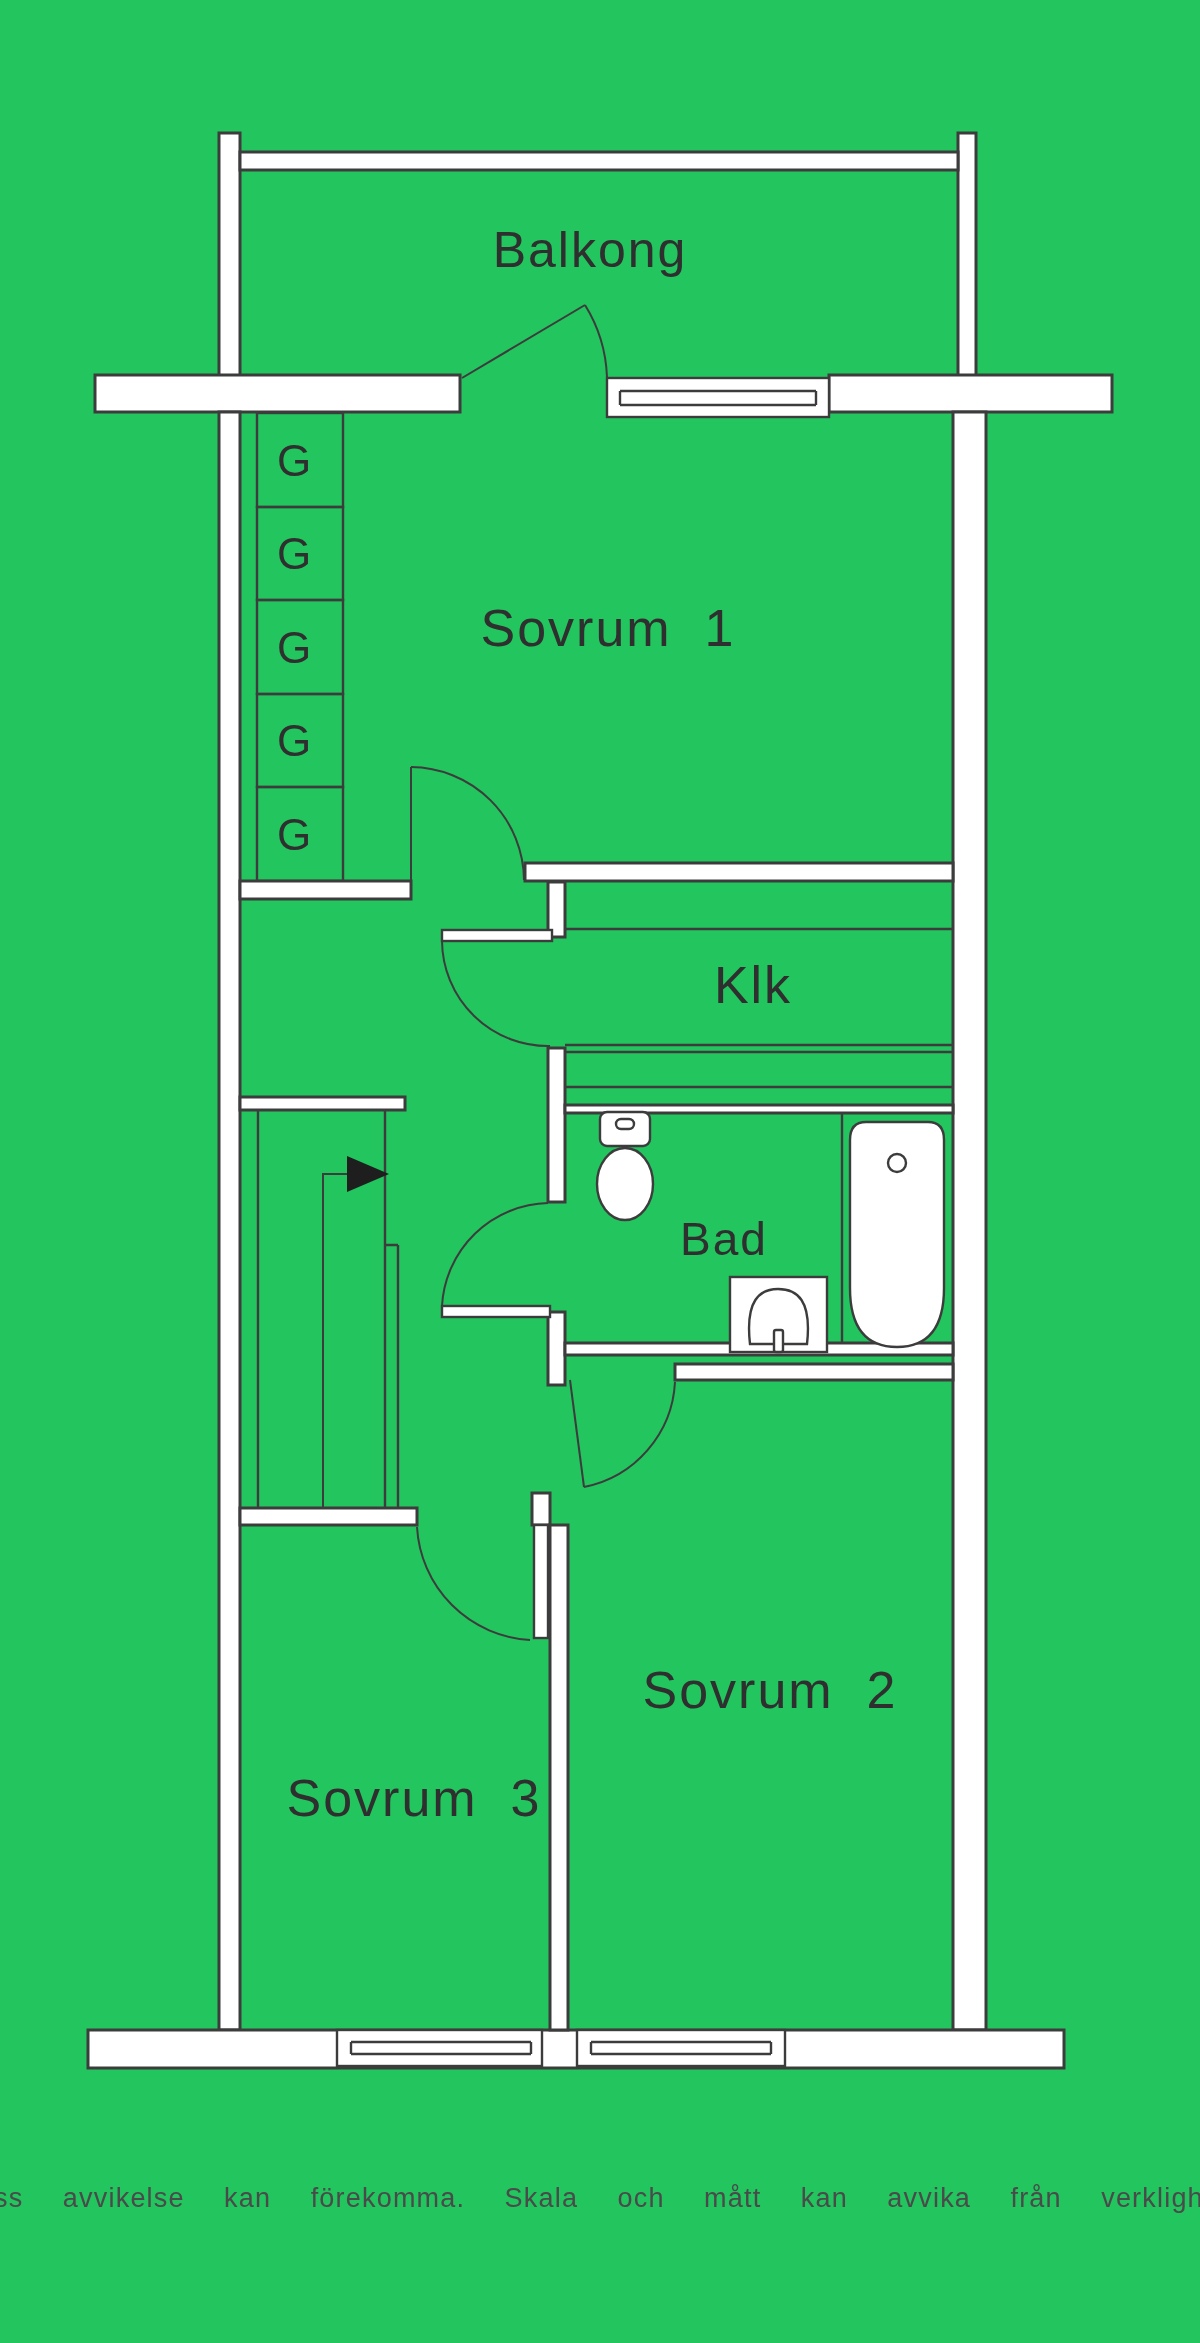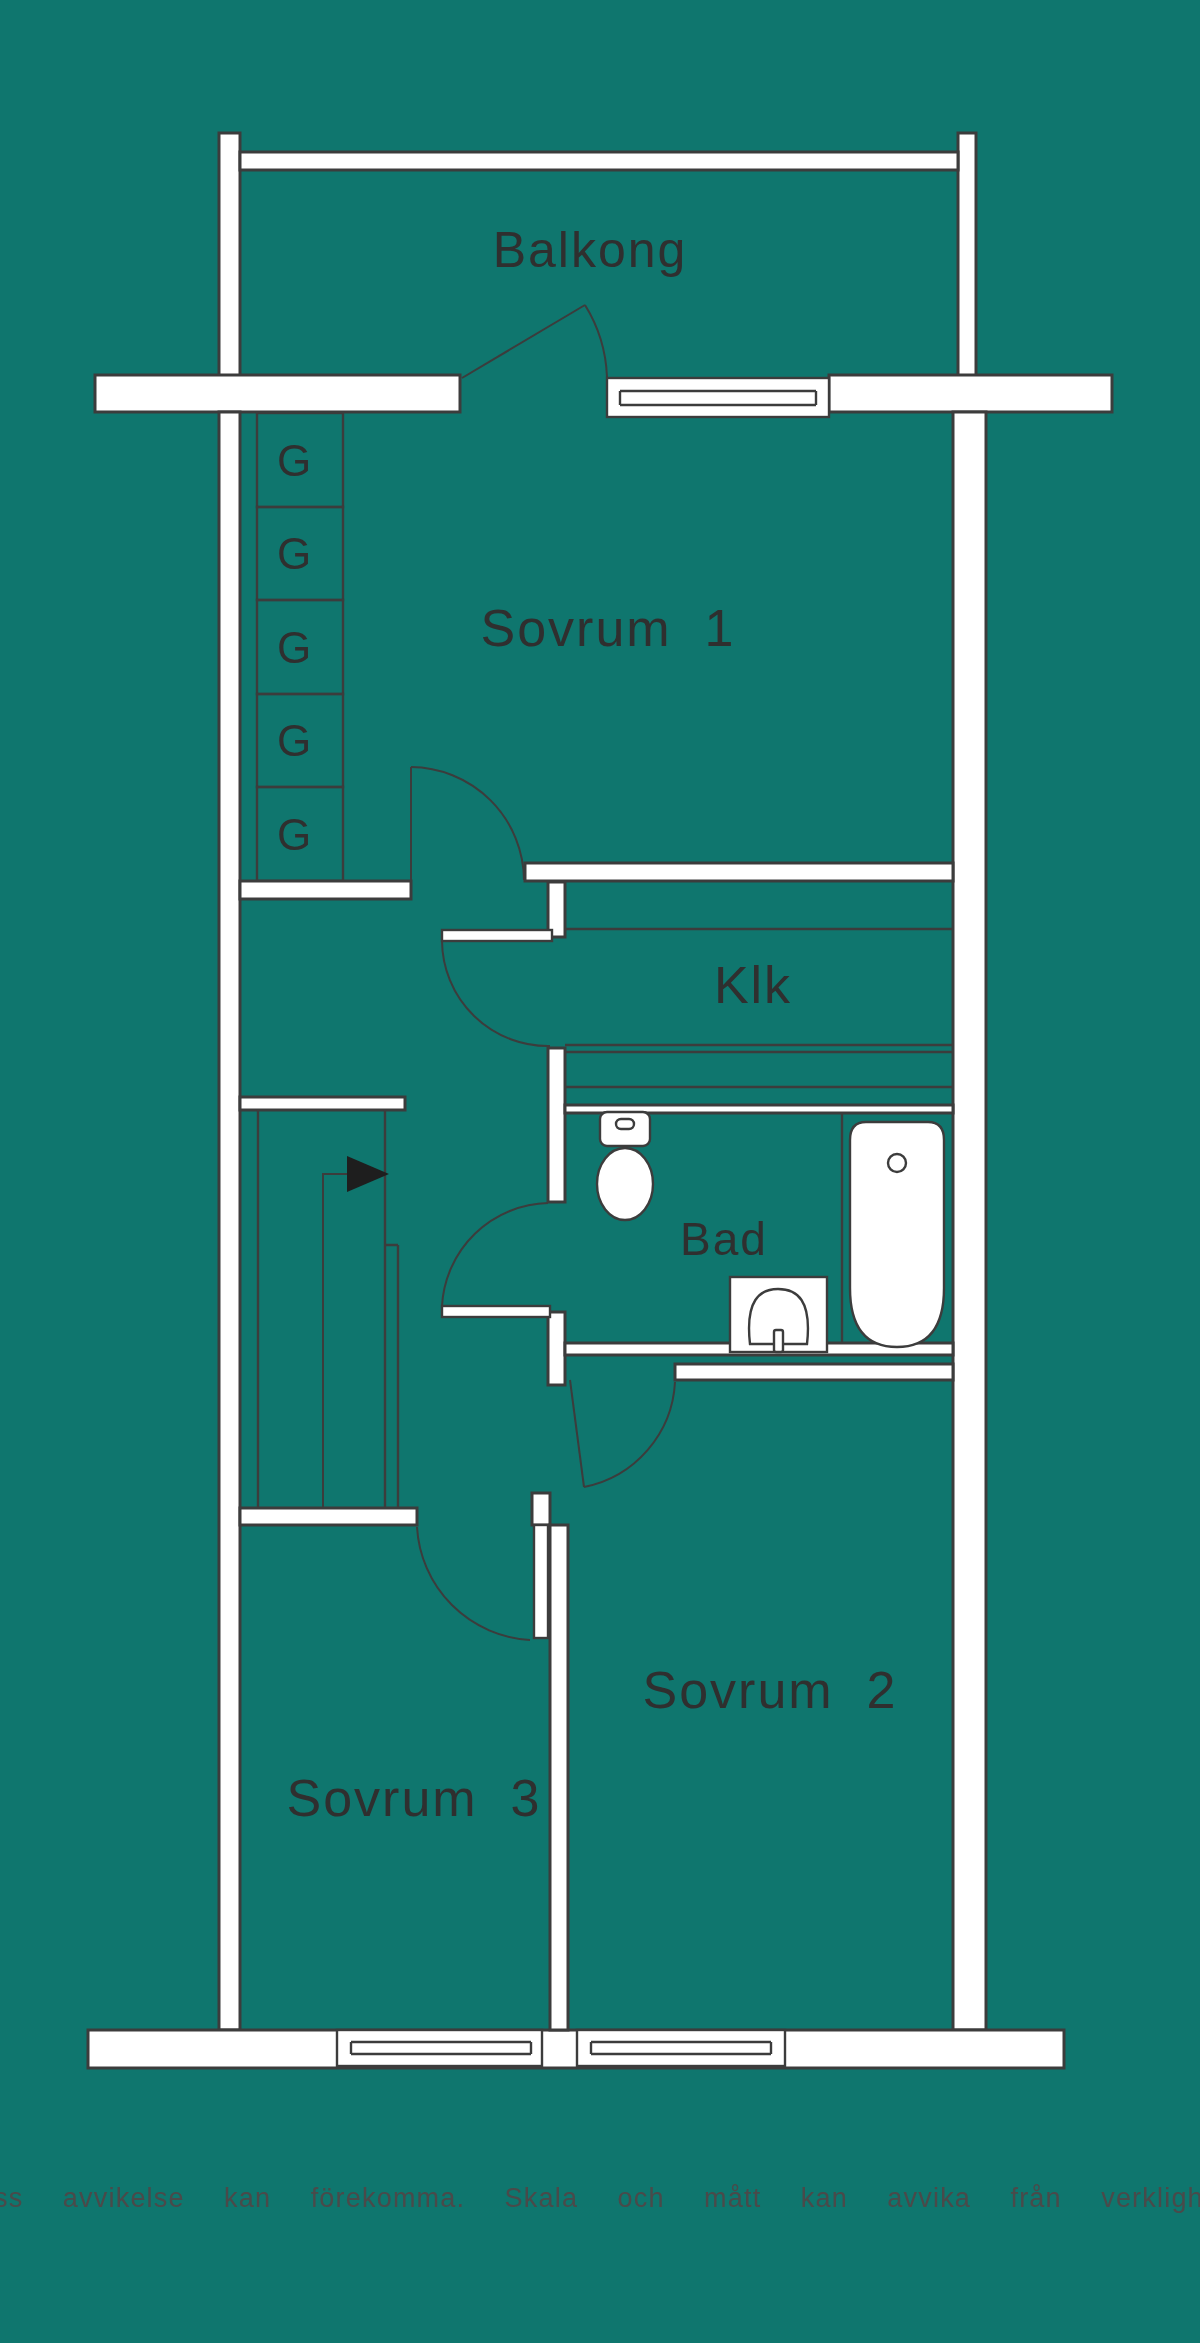--- a/index.html
+++ b/index.html
@@ -11,7 +11,7 @@
     position: relative;
     width: 1200px;
     height: 2343px;
-    background: #0f766e;
+    background: #22c55e;
     font-family: "Liberation Sans", sans-serif;
   }
   svg { display: block; }

